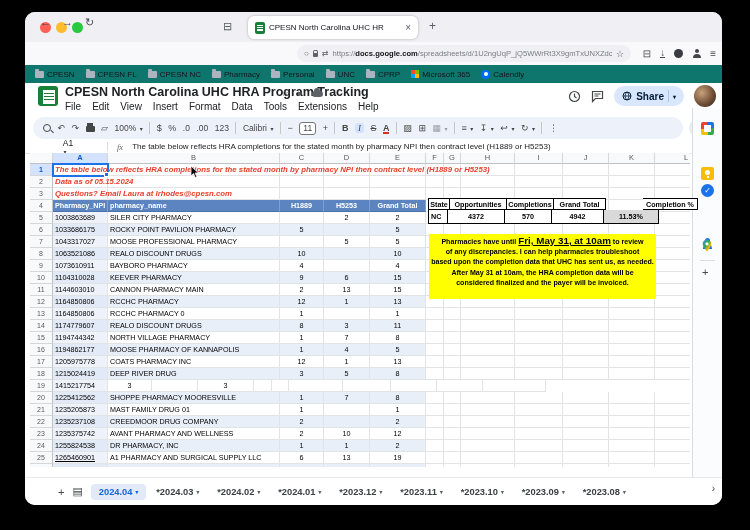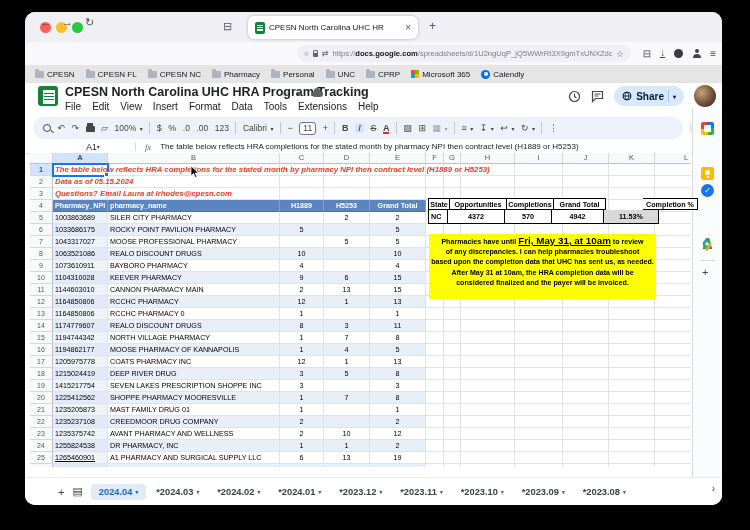--- a/index.html
+++ b/index.html
@@ -38,7 +38,7 @@
   .acct{width:9px;height:9px;position:relative;display:inline-block;}
   .acct::before{content:'';position:absolute;left:2.5px;top:0;width:4px;height:4px;border-radius:50%;background:#45454d;}
   .acct::after{content:'';position:absolute;left:.5px;top:4.5px;width:8px;height:4px;border-radius:4px 4px 0 0;background:#45454d;}
-  .bookmarks{position:absolute;left:0;top:53px;right:0;height:18px;background:#e5e5e5;border-bottom:1px solid #e7e7ea;
+  .bookmarks{position:absolute;left:0;top:53px;right:0;height:18px;background:#0f766e;border-bottom:1px solid #e7e7ea;
              display:flex;align-items:center;gap:11px;padding:0 10px;}
   .bm{display:flex;align-items:center;gap:3px;font-size:8px;color:#15141a;white-space:nowrap;}
   .fold{width:9px;height:7px;background:#aeb3c0;border-radius:1px;position:relative;flex:0 0 auto;}

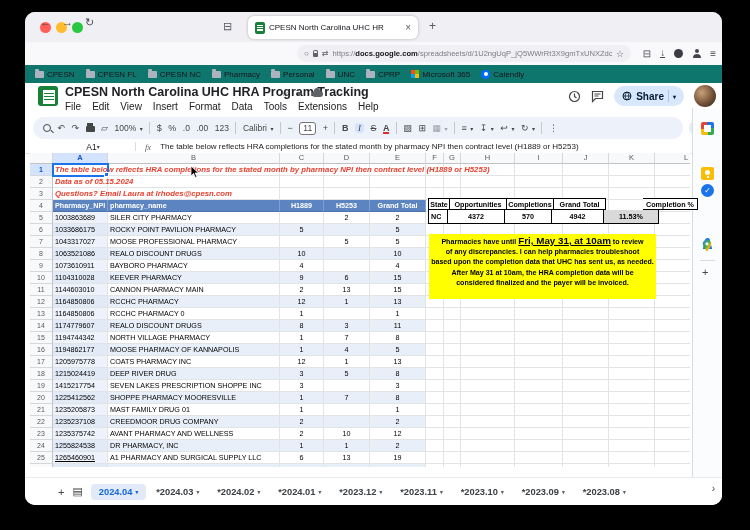--- a/index.html
+++ b/index.html
@@ -83,7 +83,7 @@
   
   .fbar{position:absolute;left:0;top:128px;width:667px;height:13px;background:#fff;border-bottom:1px solid #e1e3e6;
         display:flex;align-items:center;font-size:8.5px;color:#202124;}
-  .fbar .ref{width:78px;padding-left:32px;display:flex;justify-content:center;align-items:center;}
+  .fbar .ref{width:78px;padding-left:4px;display:flex;justify-content:center;align-items:center;flex-direction:column;}
   .fbar .ref .caret{font-size:6px;color:#444746;margin-right:6px;}
   .fbar .fdiv{width:1px;height:9px;background:#dadce0;margin-right:9px;}
   .fbar .fx{font-style:italic;color:#5f6368;margin-right:9px;font-family:"Liberation Serif",serif;}

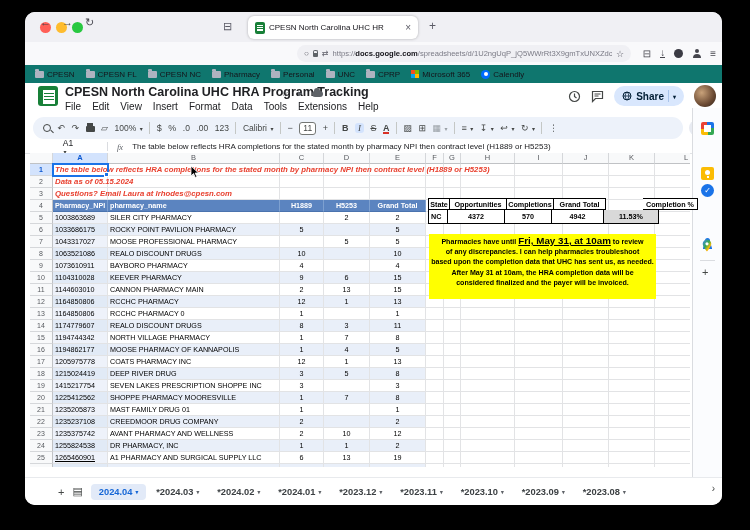--- a/index.html
+++ b/index.html
@@ -621,7 +621,6 @@
         <div class="grow">
           <div class="rn" style="width: 23px;">19</div>
           <div class="cell cA" style="width: 55px;">1415217754</div>
-          <div class="cell" style="width: 172px;">SEVEN LAKES PRESCRIPTION SHOPPE INC</div>
           <div class="cell num" style="width: 44px;">3</div>
           <div class="cell num" style="width: 46px;"></div>
           <div class="cell num" style="width: 56px;">3</div>

